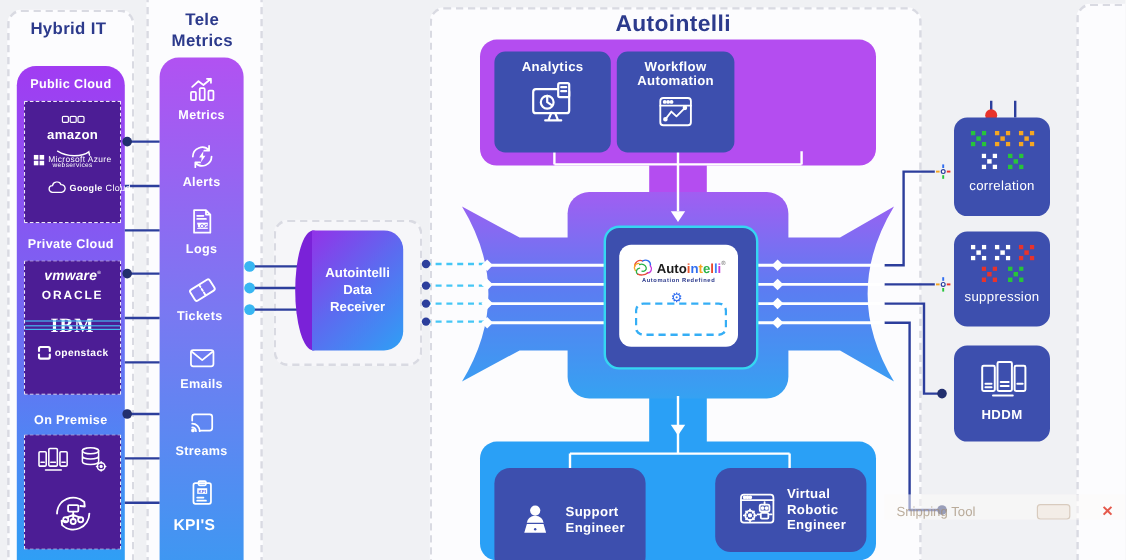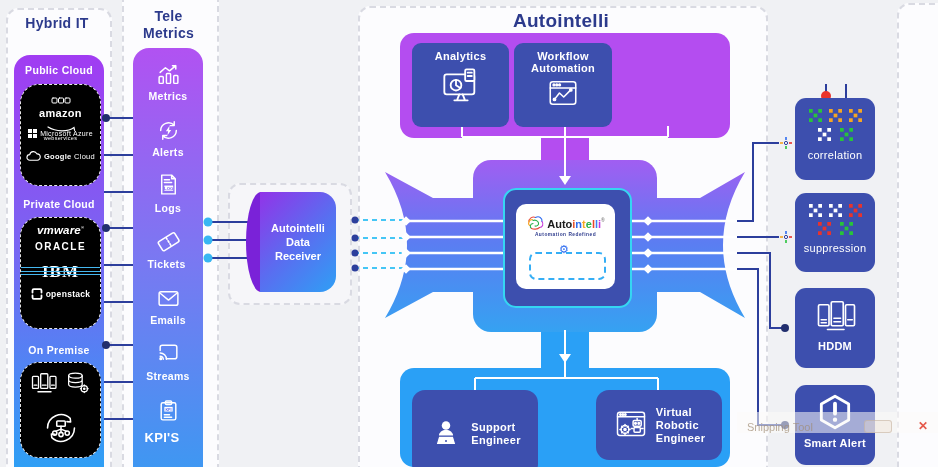--- a/index.html
+++ b/index.html
@@ -11,7 +11,7 @@
   .navyTitle{color:#2c3a8c;font-weight:700;text-align:center;letter-spacing:.3px;}
   .wlbl{color:#fff;font-weight:700;text-align:center;letter-spacing:.3px;}
   .ml{white-space:pre-line;}
-  .lightBox{position:absolute;background:#000000;border:1.6px dashed rgba(255,255,255,.9);border-radius:19px;}
+  .lightBox{position:absolute;background:#4c1d95;border:1.6px dashed rgba(255,255,255,.9);border-radius:1px;}
   .darkBox{position:absolute;background:#3d4fae;border-radius:9px;}
   .wicon{stroke:#fff;fill:none;stroke-width:1.4;stroke-linecap:round;stroke-linejoin:round;}
   .cyl-text{color:#fff;font-weight:700;font-size:11px;line-height:14px;text-align:center;}

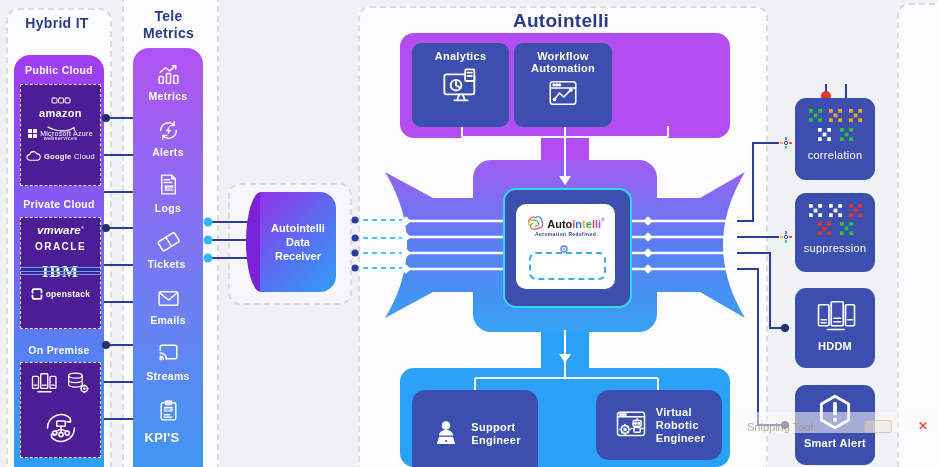--- a/index.html
+++ b/index.html
@@ -154,7 +154,7 @@
         </svg>
       <span class="wlbl" style="font-size:7px;font-weight:400;">Microsoft Azure</span>
     </div>
-    <div class="abs" style="left:0;top:66px;width:79px;display:flex;justify-content:center;align-items:center;gap:3px;">
+    <div class="abs" style="left:0;top:66px;width:79px;display:flex;justify-content:center;align-items:center;gap:3px;padding-left:14px;">
       <svg class="wicon" width="15" height="11" viewBox="0 0 16 11" style="stroke-width:1.2;">
           <path d="M4,9.5 a3,3 0 0 1 0,-6 a4,4 0 0 1 7.6,-0.8 a3.3,3.3 0 0 1 0.4,6.8 z"></path>
         </svg>

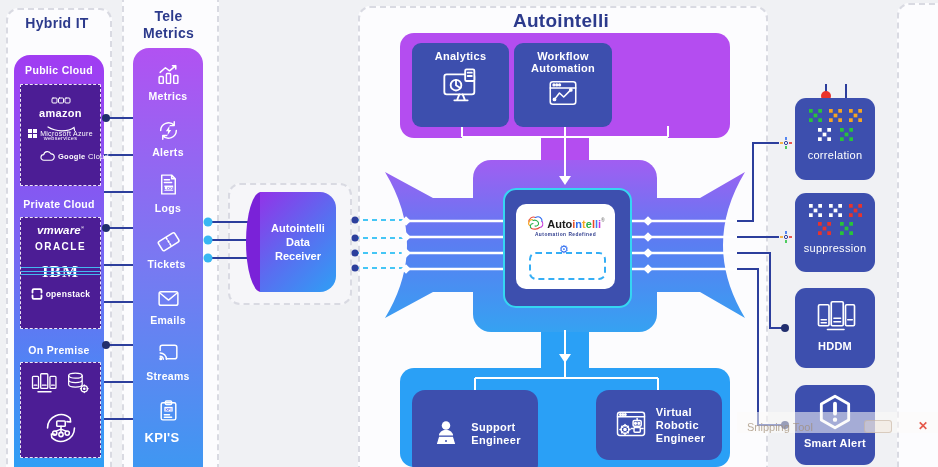--- a/index.html
+++ b/index.html
@@ -458,14 +458,6 @@
     <div class="wlbl" style="font-size:11px;margin-top:4px;">HDDM</div>
   </div>
 
-  <div class="darkBox" style="left:795px;top:385px;width:80px;height:80px;border-radius:11px;">
-    <svg class="wicon" width="40" height="40" viewBox="0 0 24 24" style="display:block;margin:7px auto 0;stroke-width:1.7;">
-      <polygon points="12,2.5 20.2,7.2 20.2,16.8 12,21.5 3.8,16.8 3.8,7.2"></polygon>
-      <path d="M12,7 v6" stroke-width="2.3"></path>
-        <circle cx="12" cy="16.6" r="1.3" fill="#fff" stroke="none"></circle>
-    </svg>
-    <div class="wlbl" style="font-size:11px;margin-top:5px;">Smart Alert</div>
-  </div>
 
   <div class="snip">
     <span style="font-size:11px;color:rgba(160,140,115,.7);margin-left:10px;flex:1;">Snipping Tool</span>

